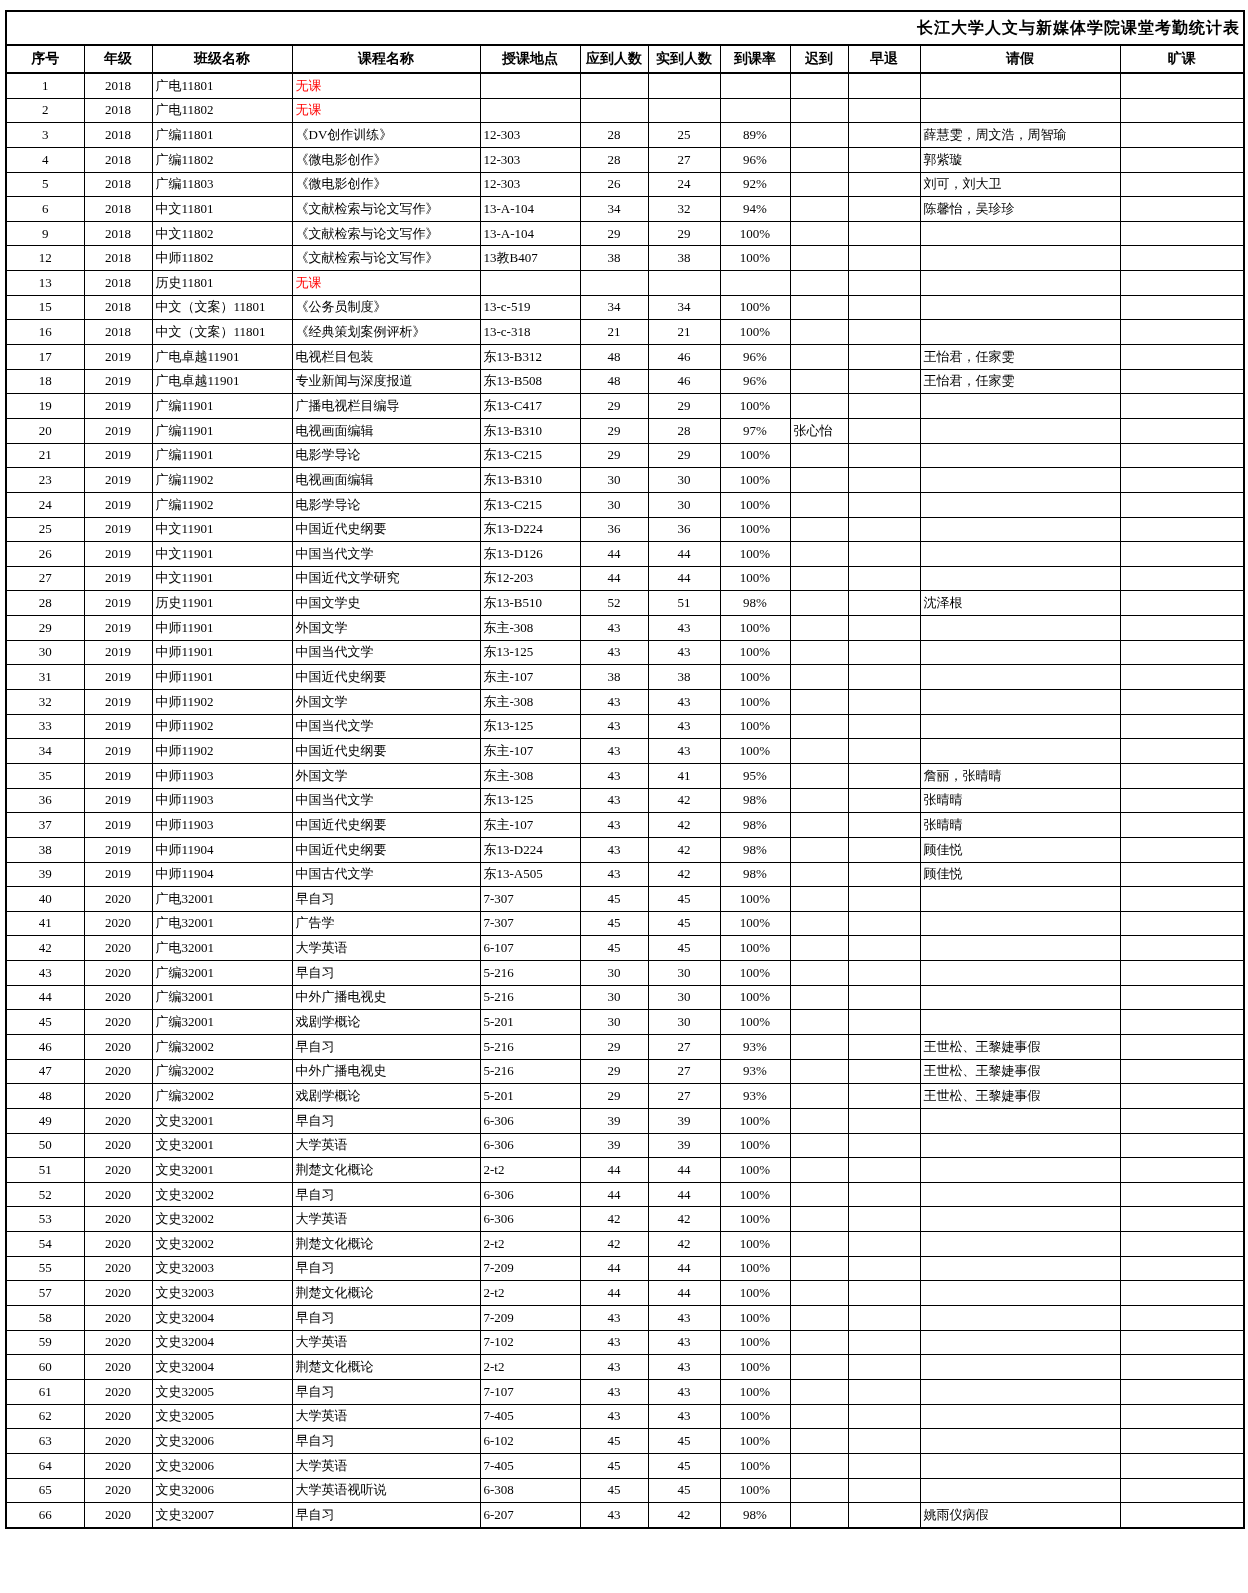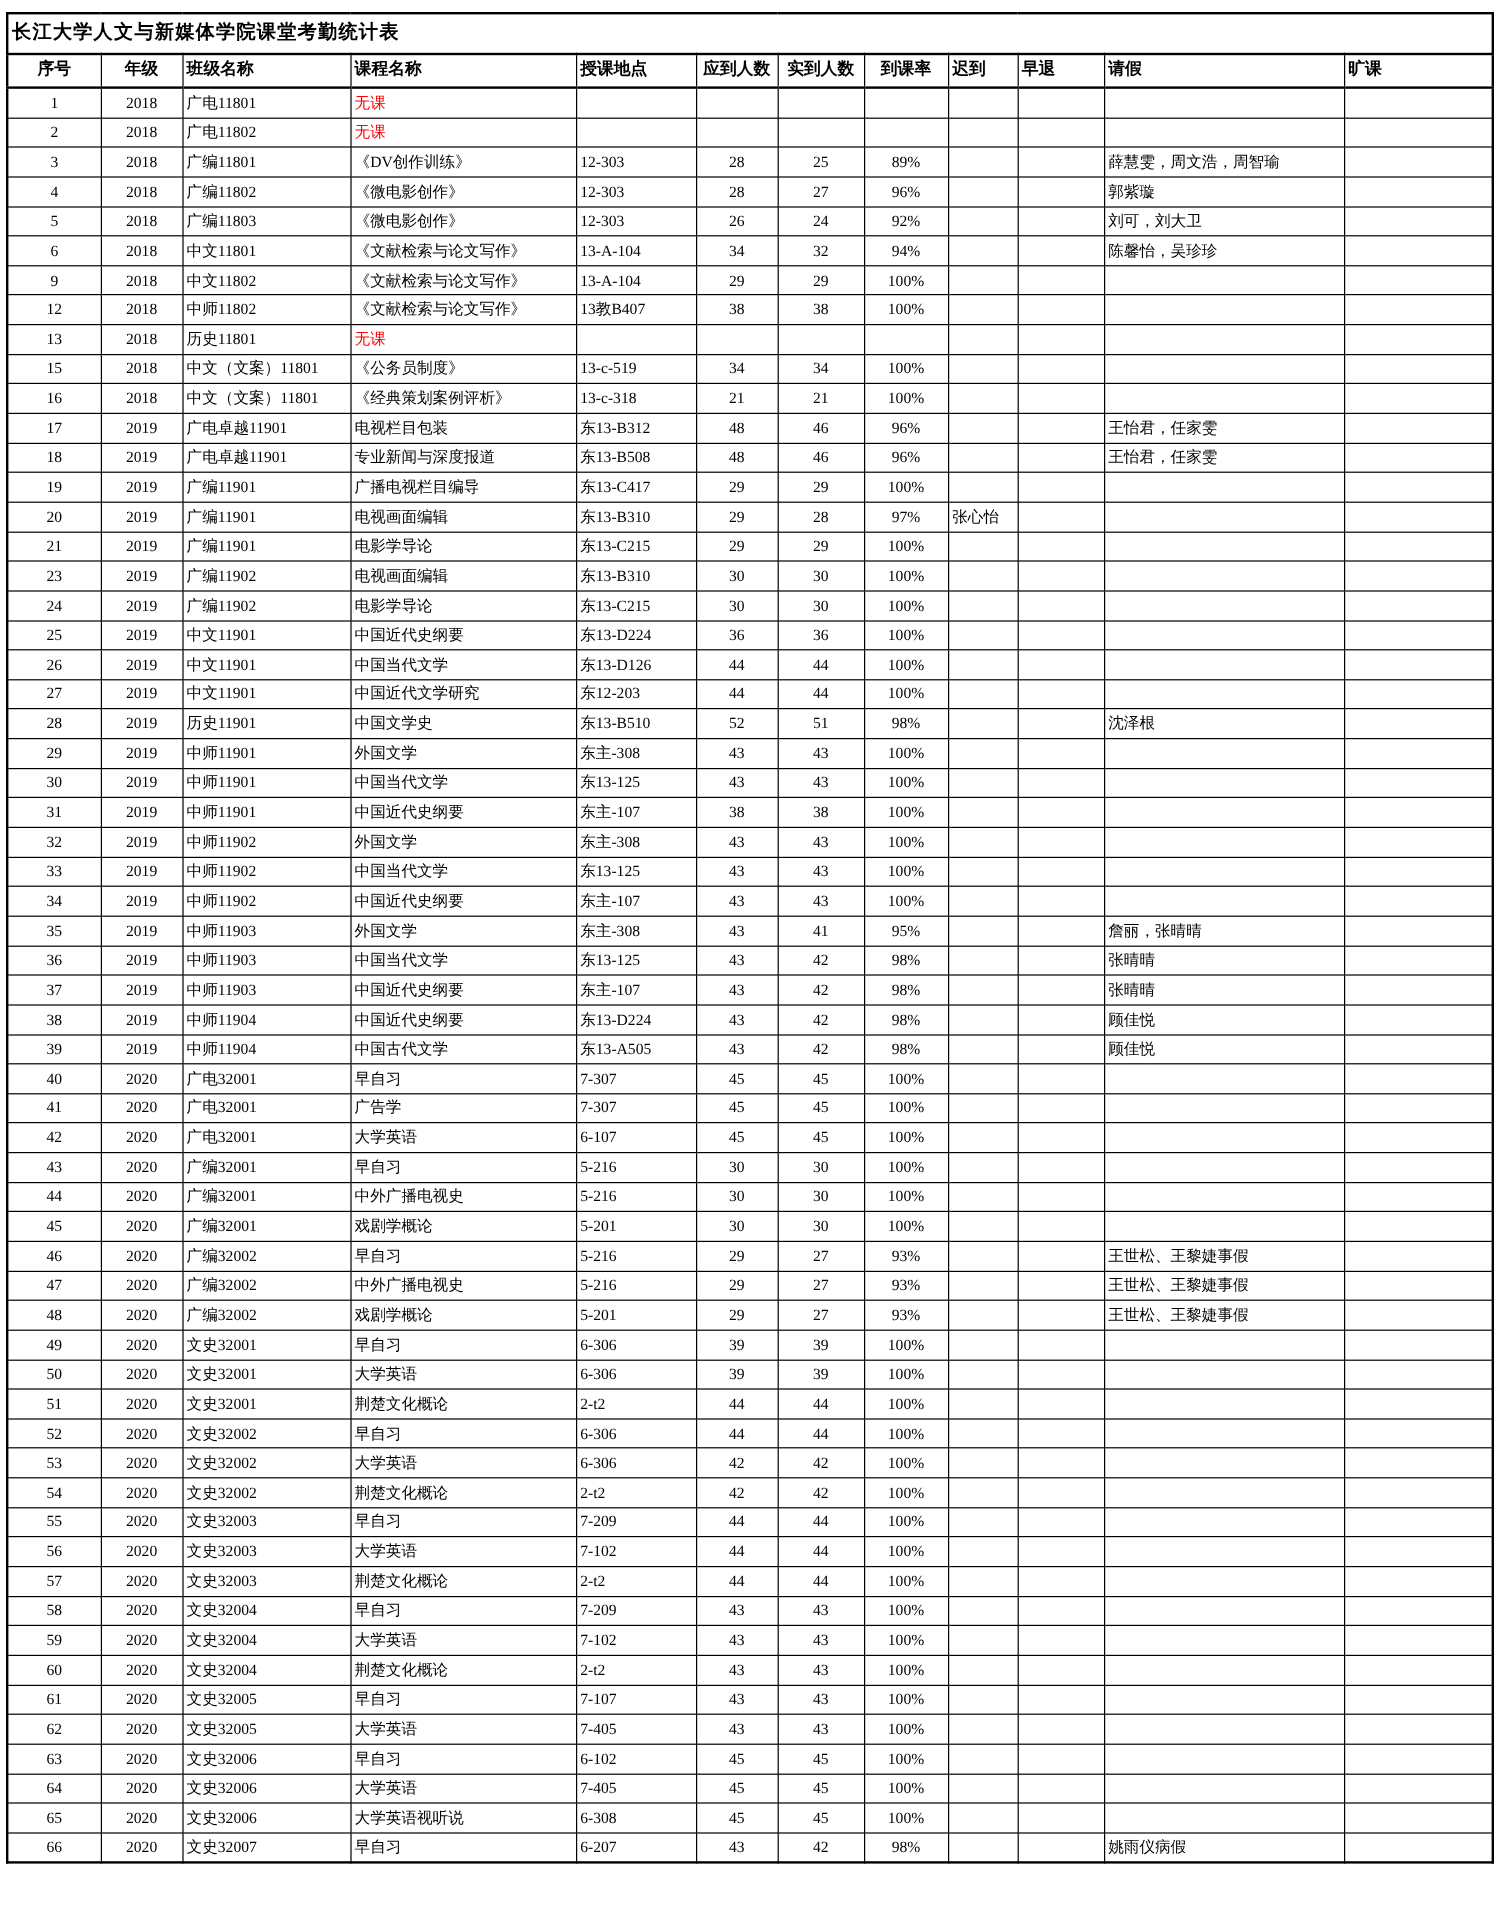--- a/index.html
+++ b/index.html
@@ -23,7 +23,7 @@
   }
   tr.title-row td{
     height:32px;border:2px solid #000;
-    text-align:left;font-size:16px;font-weight:bold;
+    text-align:right;font-size:16px;font-weight:bold;
     letter-spacing:1px;
   }
   tr.header-row th{

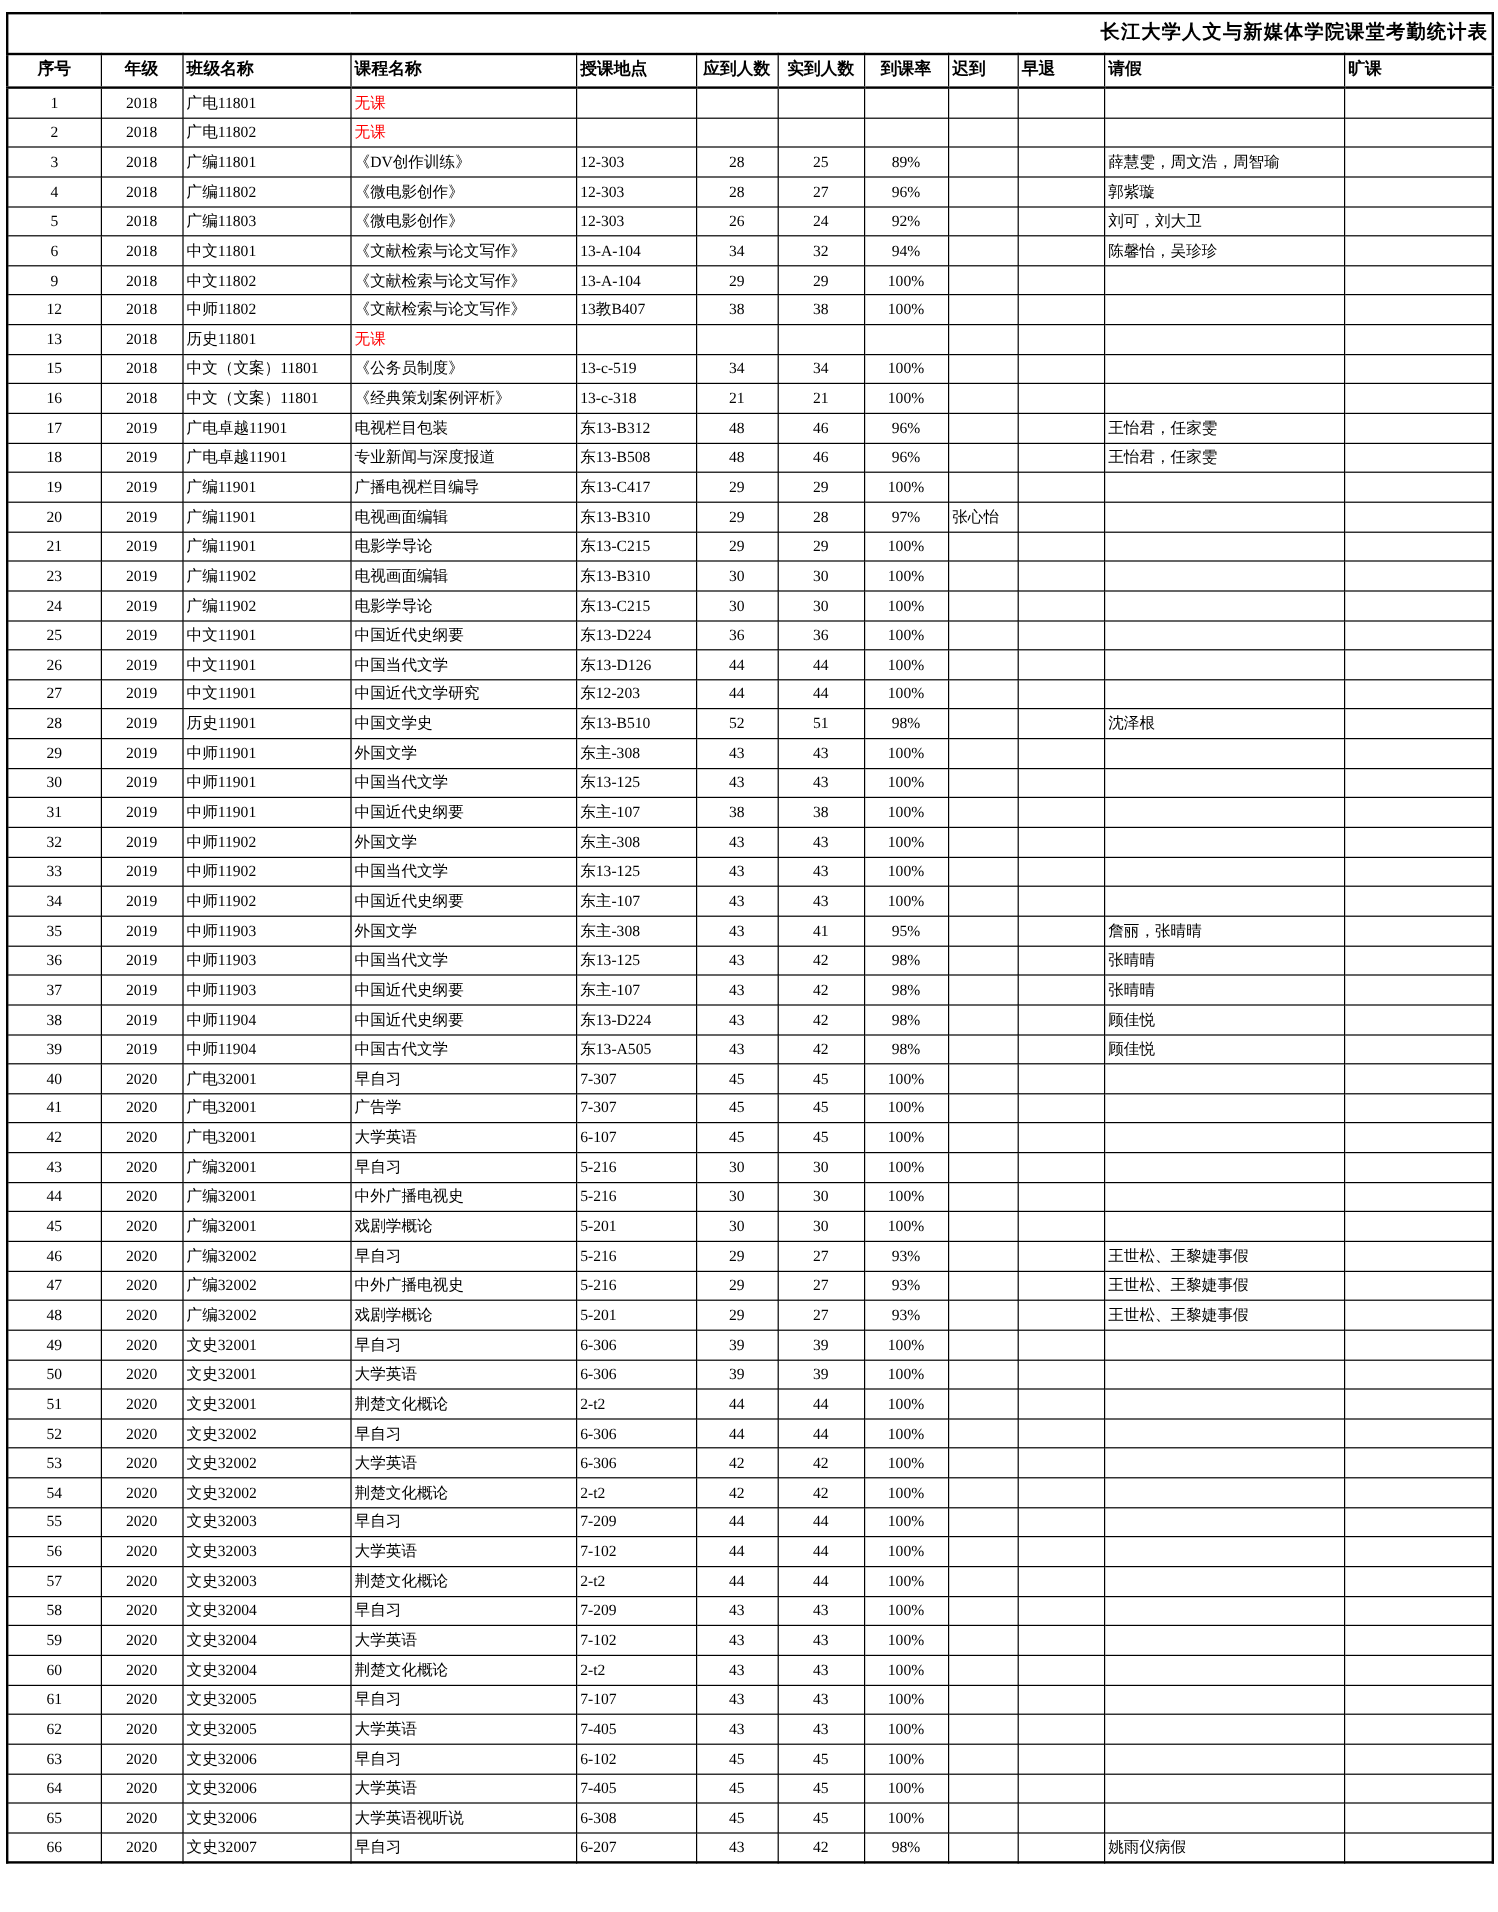--- a/index.html
+++ b/index.html
@@ -27,7 +27,7 @@
     letter-spacing:1px;
   }
   tr.header-row th{
-    height:26px;font-size:14px;font-weight:bold;text-align:left;
+    height:26px;font-size:14px;font-weight:bold;text-align:center;
     border-bottom:2px solid #000;
   }
   tr.header-row th:nth-child(1),

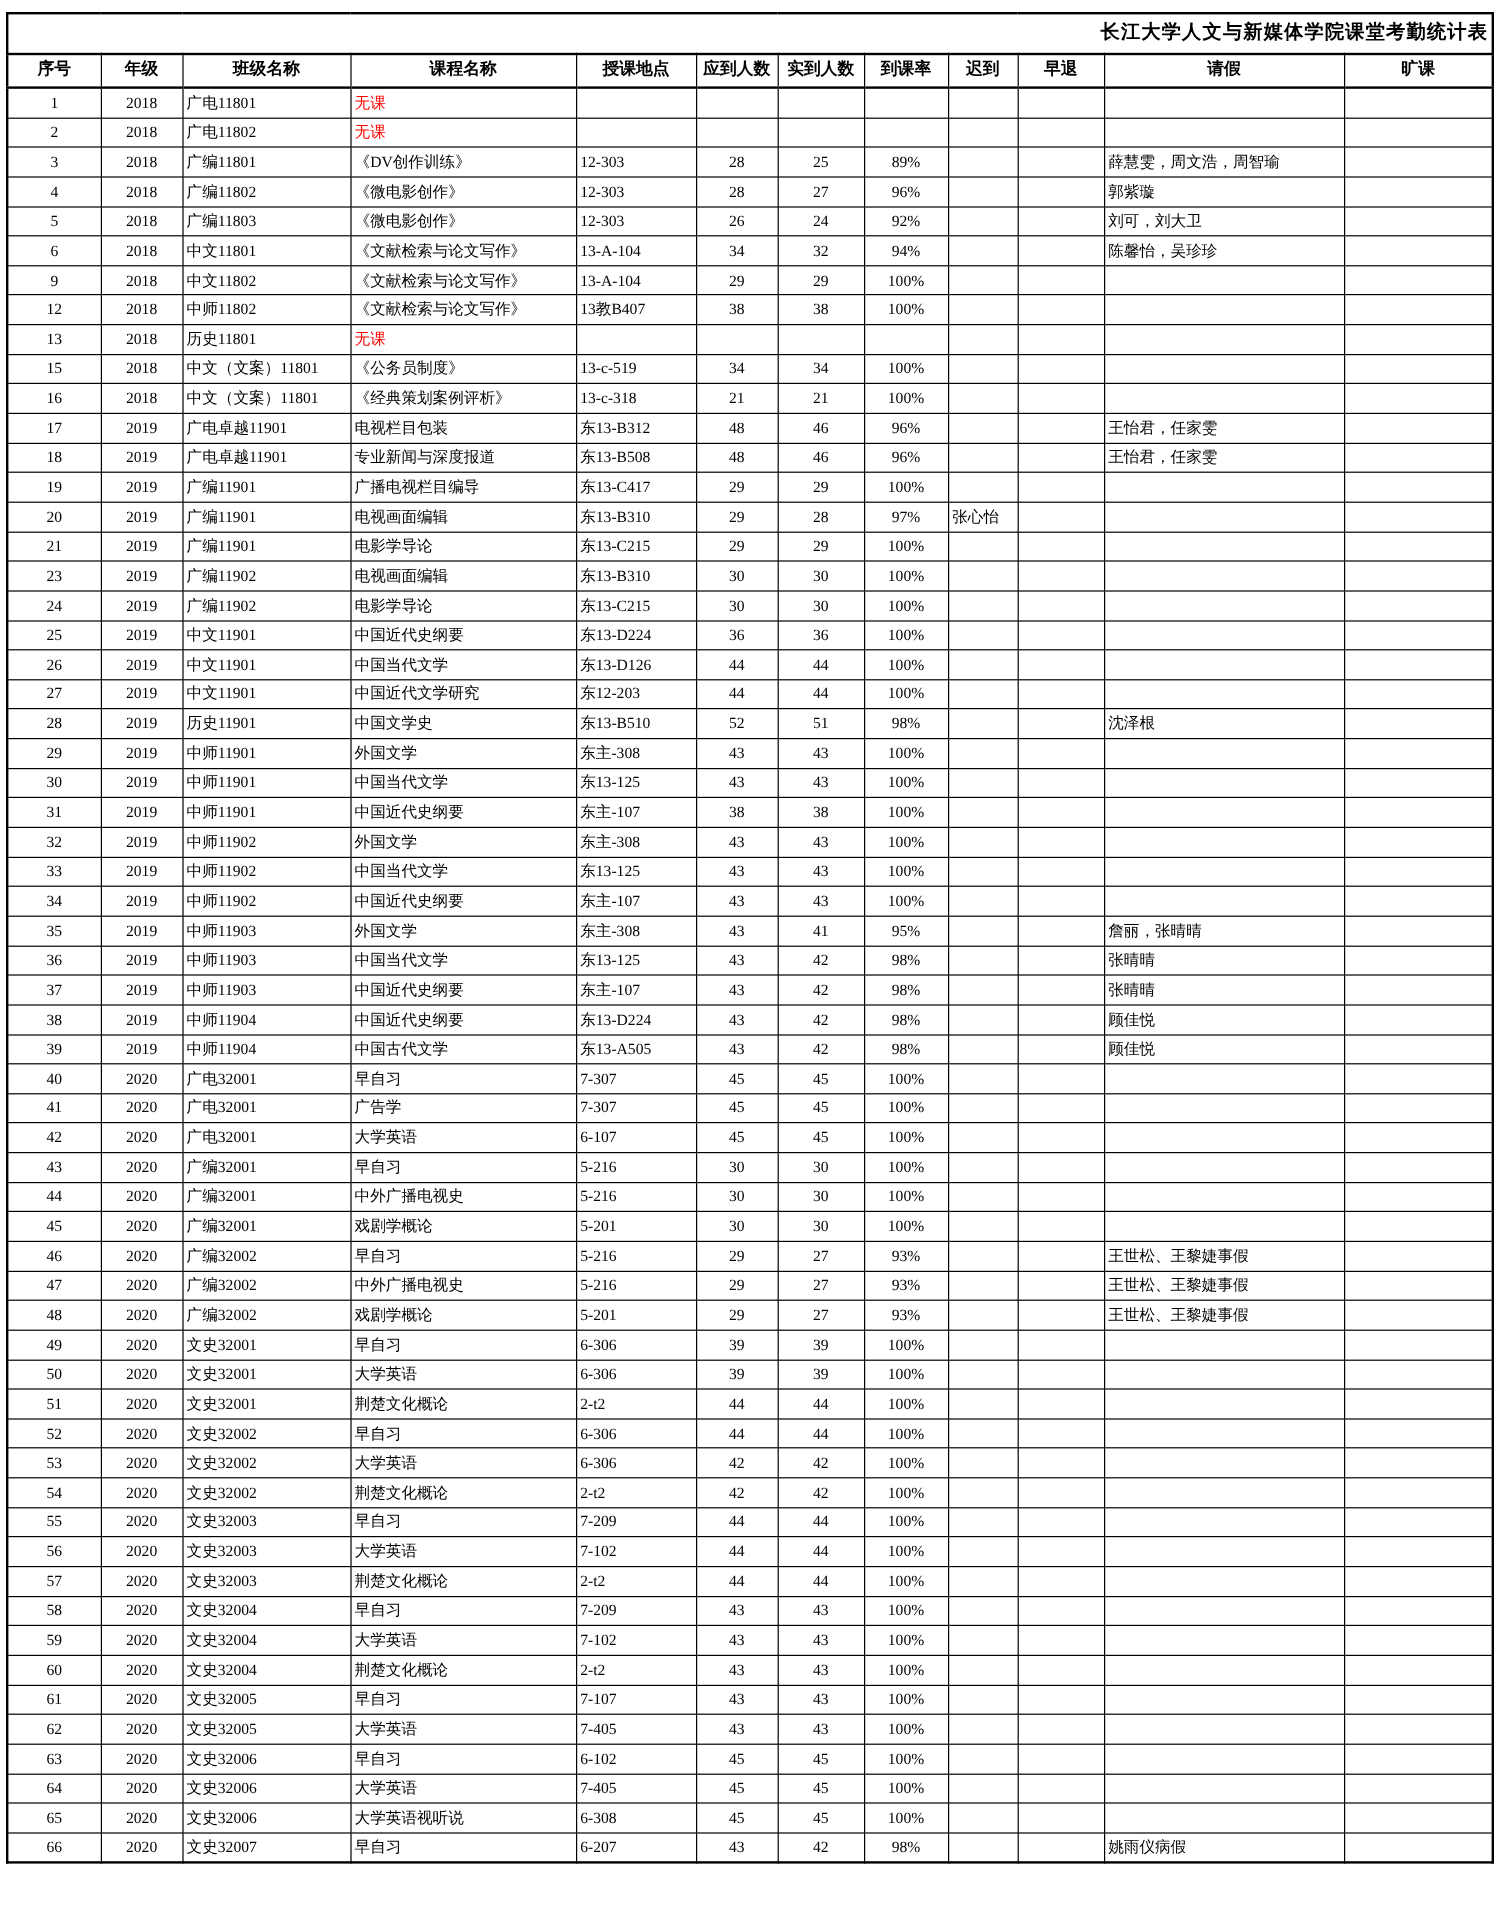--- a/index.html
+++ b/index.html
@@ -769,20 +769,6 @@
           <td></td>
         </tr>
         <tr class="data-row">
-          <td>56</td>
-          <td>2020</td>
-          <td>文史32003</td>
-          <td>大学英语</td>
-          <td>7-102</td>
-          <td>44</td>
-          <td>44</td>
-          <td>100%</td>
-          <td></td>
-          <td></td>
-          <td></td>
-          <td></td>
-        </tr>
-        <tr class="data-row">
           <td>57</td>
           <td>2020</td>
           <td>文史32003</td>

